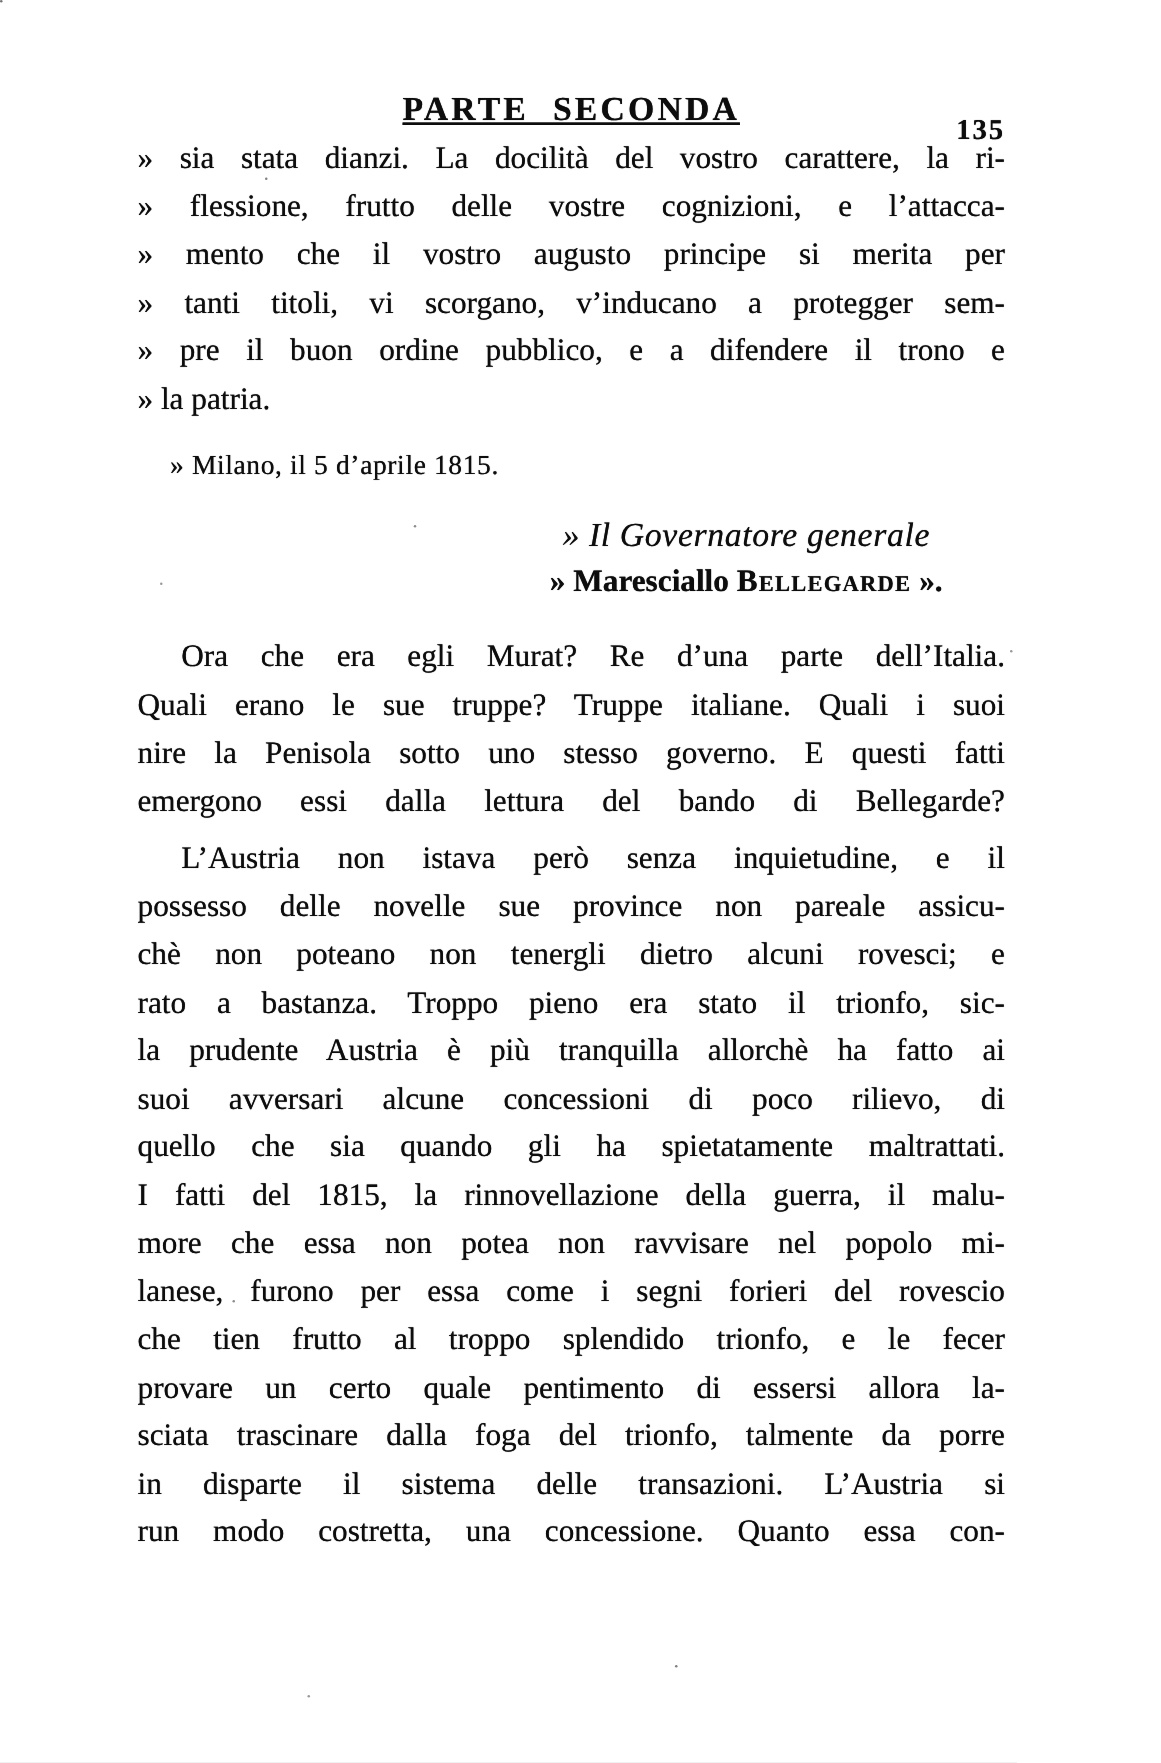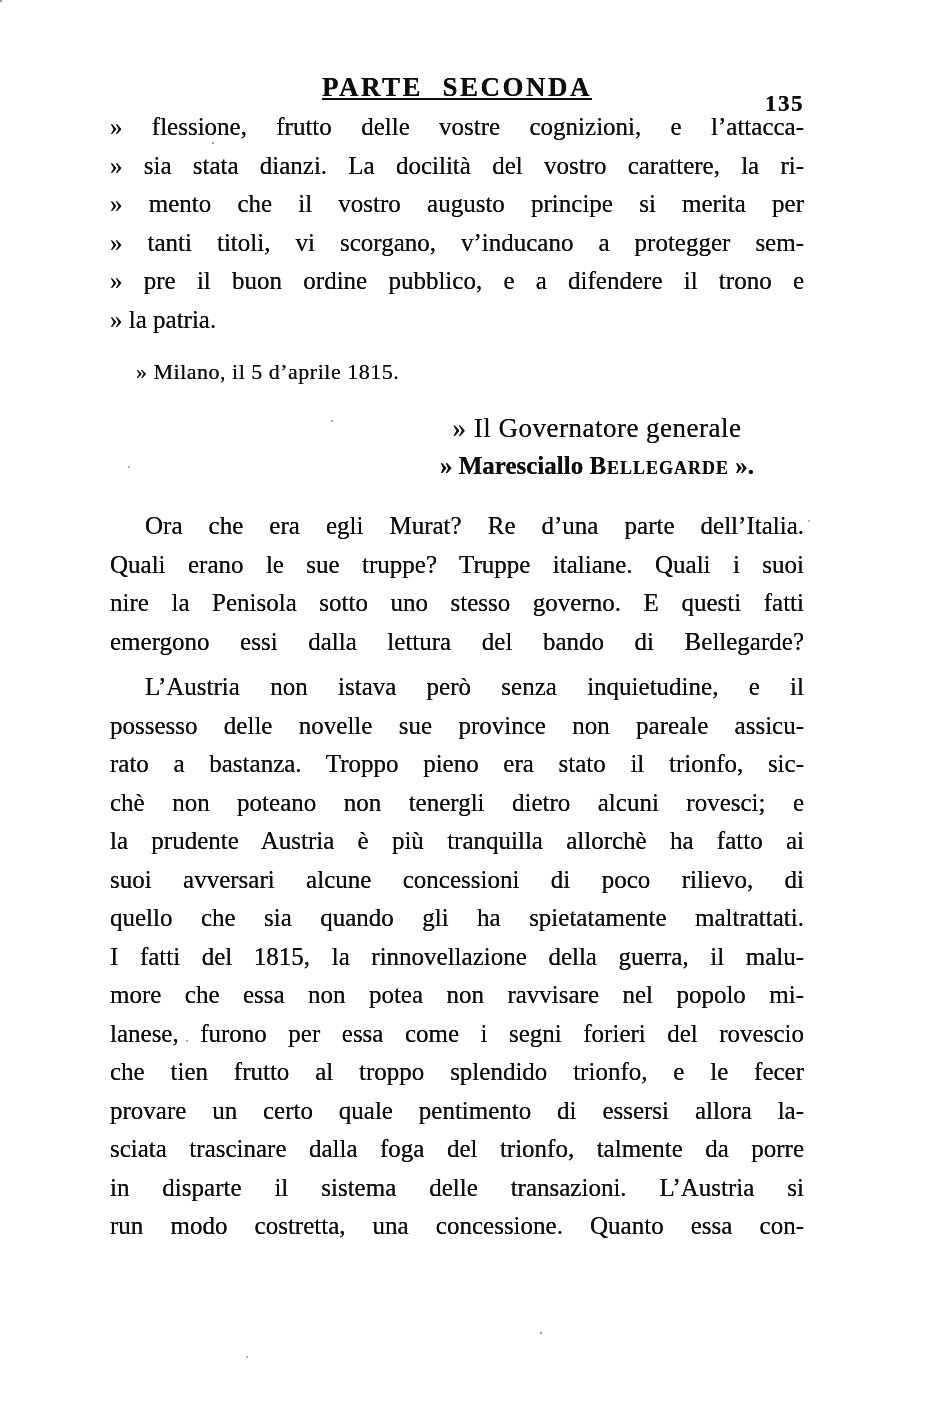--- a/index.html
+++ b/index.html
@@ -78,8 +78,8 @@
     </div>
 
     <div>
+      <div class="line just">» sia stata dianzi. La docilità del vostro carattere, la ri-</div>
       <div class="line just">» flessione, frutto delle vostre cognizioni, e l’attacca-</div>
-      <div class="line just">» sia stata dianzi. La docilità del vostro carattere, la ri-</div>
       <div class="line just">» mento che il vostro augusto principe si merita per</div>
       <div class="line just">» tanti titoli, vi scorgano, v’inducano a protegger sem-</div>
       <div class="line just">» pre il buon ordine pubblico, e a difendere il trono e</div>

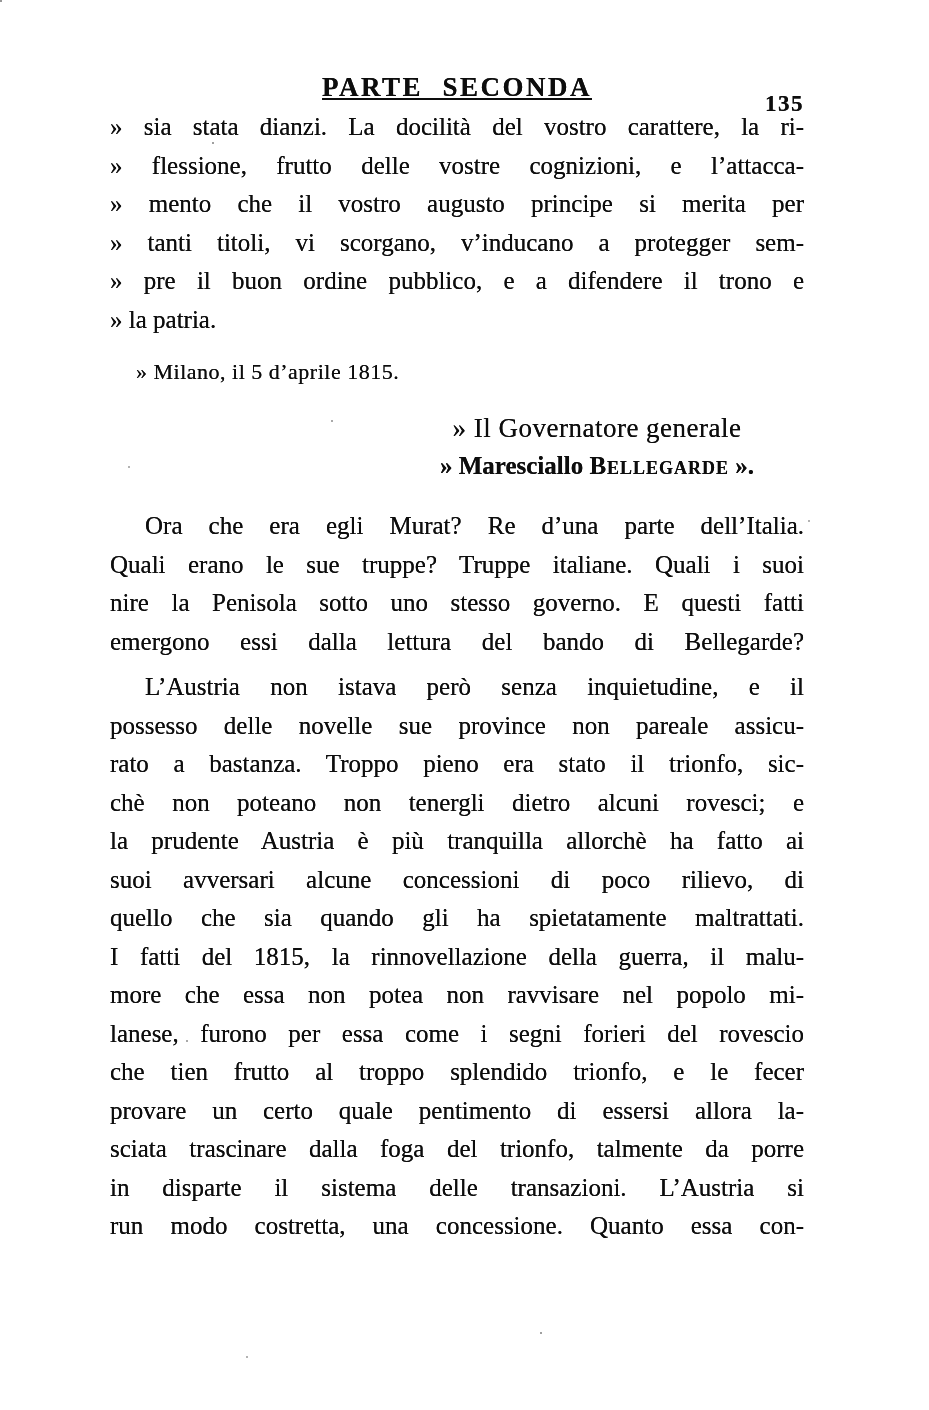--- a/index.html
+++ b/index.html
@@ -41,7 +41,7 @@
     margin-top:11px;margin-left:280px;width:414px;text-align:center;
   }
   .sig-title{
-    font-size:27px;line-height:38px;letter-spacing:0.5px;margin-top:20px;
+    font-style:italic;font-size:27px;line-height:38px;letter-spacing:0.5px;margin-top:20px;
   }
   .sig-name-line{
     font-size:25px;line-height:38px;font-weight:bold;

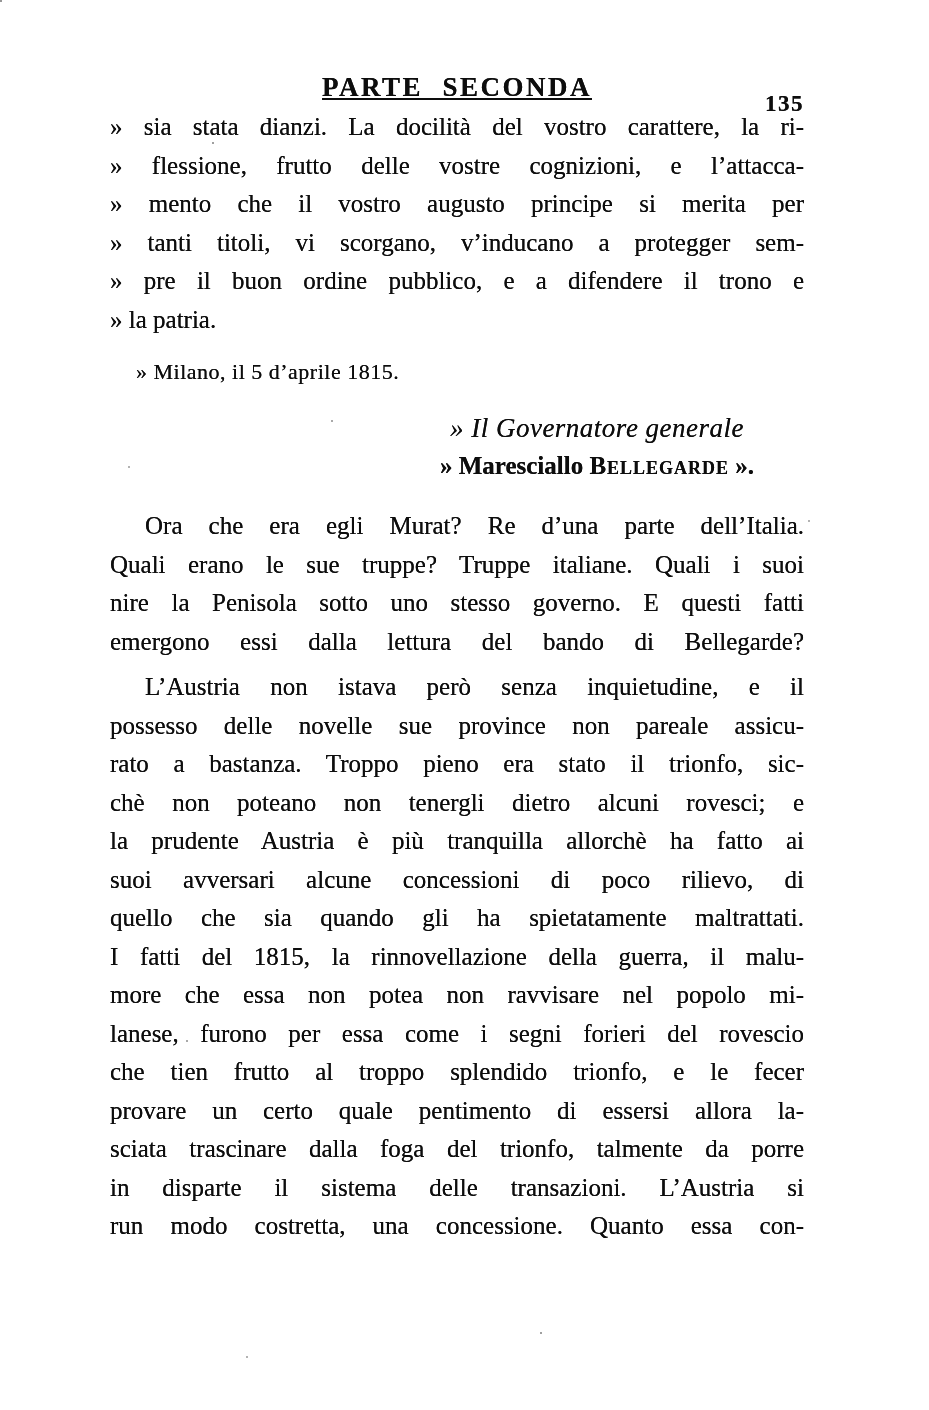--- a/index.html
+++ b/index.html
@@ -103,8 +103,8 @@
     <div class="para-2">
       <div class="line just indent">L’Austria non istava però senza inquietudine, e il</div>
       <div class="line just">possesso delle novelle sue province non pareale assicu-</div>
+      <div class="line just">chè non poteano non tenergli dietro alcuni rovesci; e</div>
       <div class="line just">rato a bastanza. Troppo pieno era stato il trionfo, sic-</div>
-      <div class="line just">chè non poteano non tenergli dietro alcuni rovesci; e</div>
       <div class="line just">la prudente Austria è più tranquilla allorchè ha fatto ai</div>
       <div class="line just">suoi avversari alcune concessioni di poco rilievo, di</div>
       <div class="line just">quello che sia quando gli ha spietatamente maltrattati.</div>

